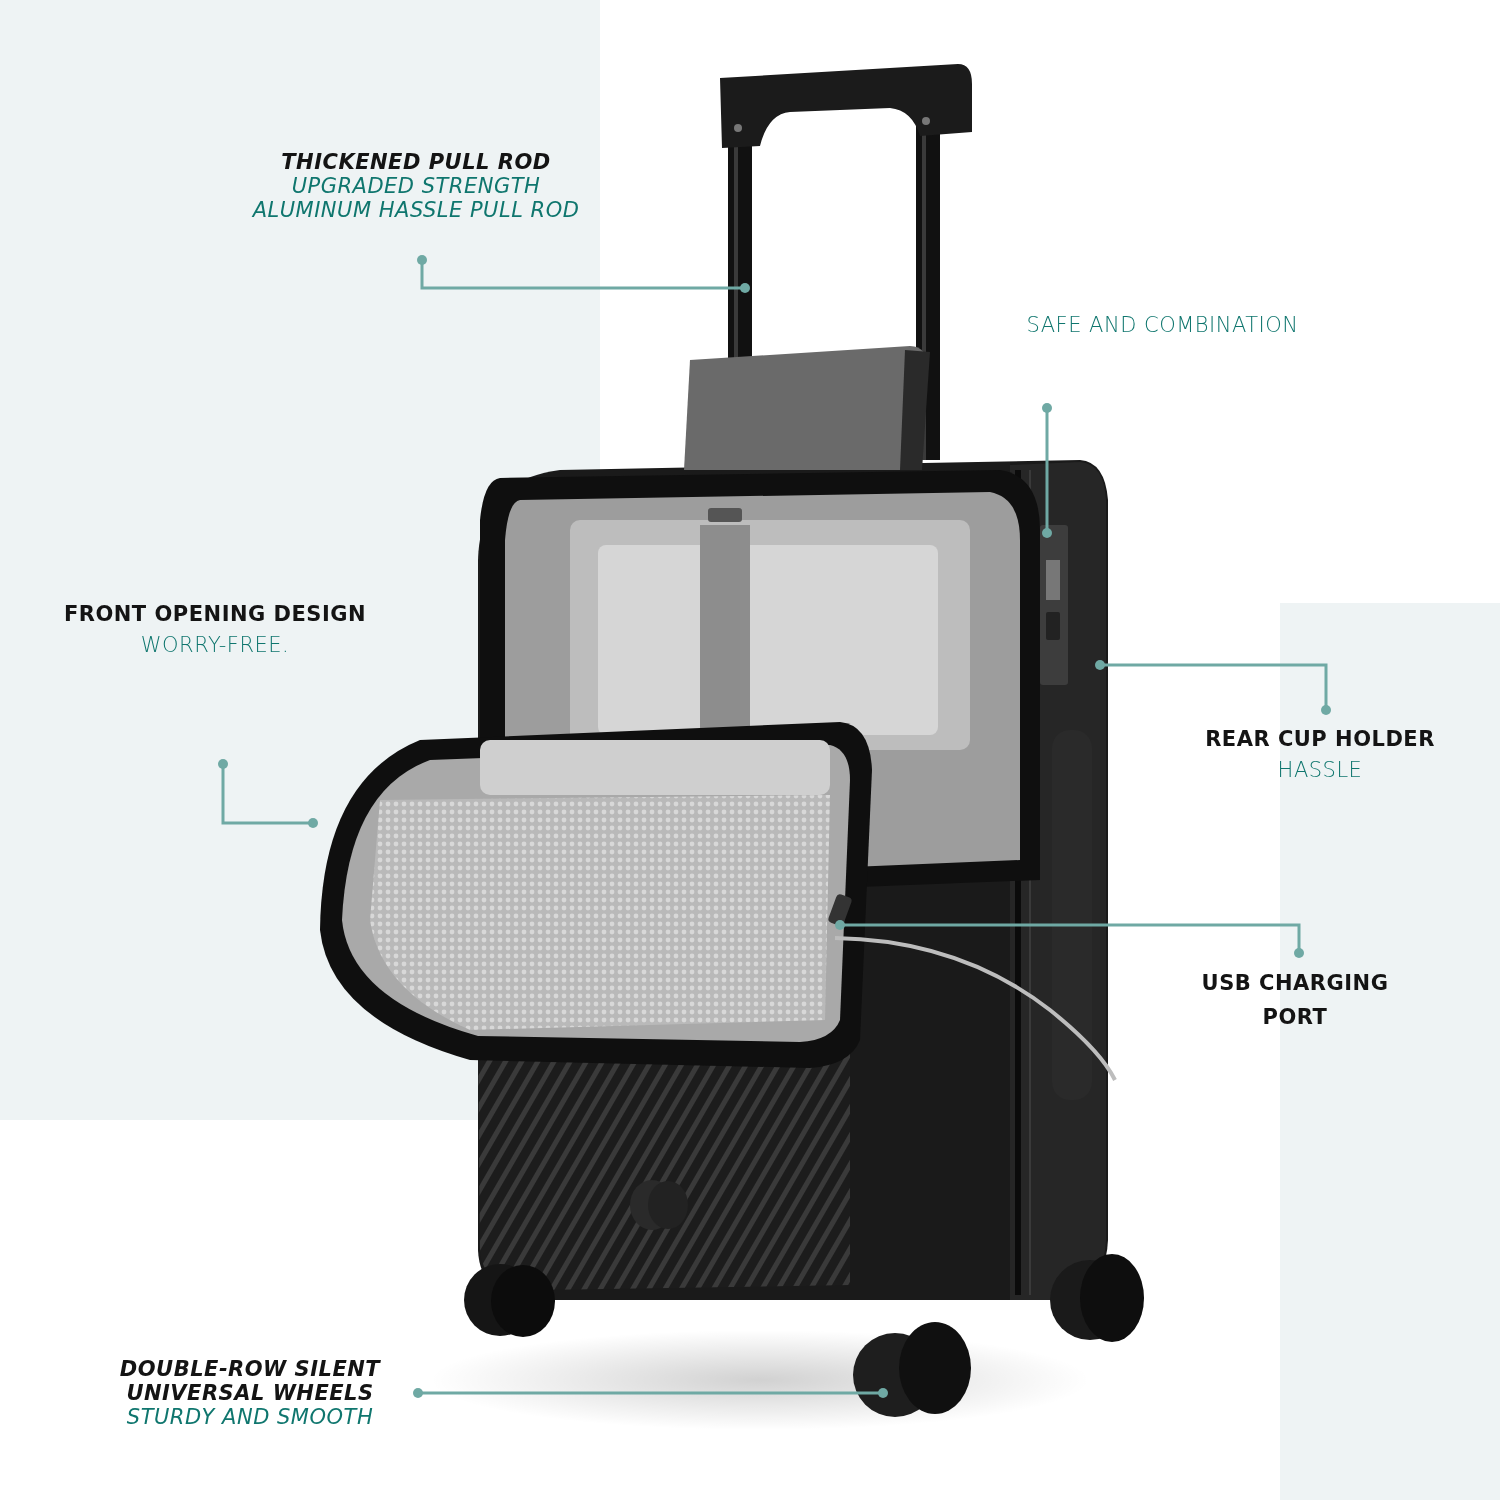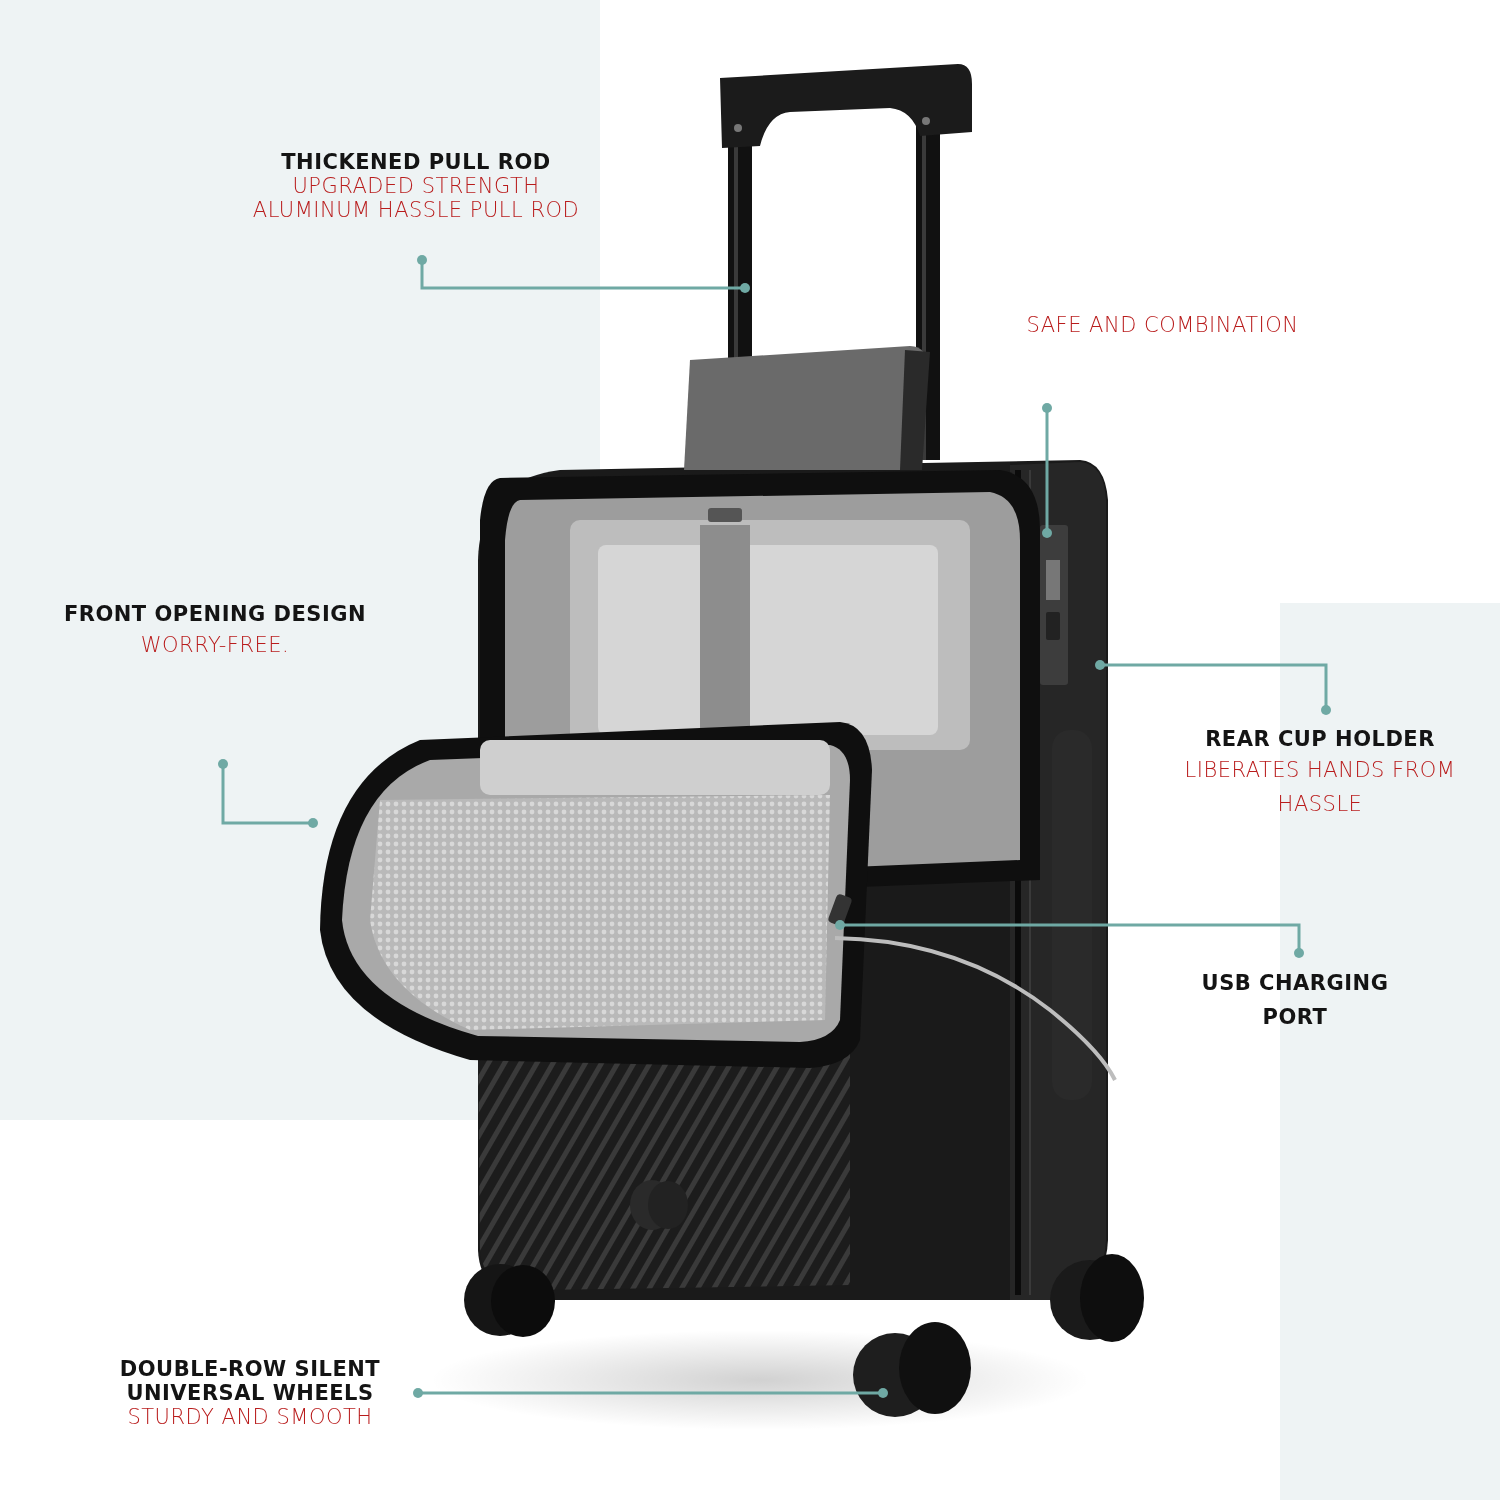--- a/index.html
+++ b/index.html
@@ -16,7 +16,7 @@
   .callout { position: absolute; text-align: center; letter-spacing: 0.5px; }
   .callout .title { font-weight: bold; font-size: 21px; line-height: 28px; color: #141414; }
   .callout .desc  { font-size: 21px; line-height: 34px; color: #b91c1c; font-weight: 300; }
-  .callout.tight .desc, .callout.tight .title { line-height: 24px; }
+  .callout.tight .desc, .callout.tight .title { line-height: 24px; font-style: italic; }
 
   #suitcase-svg { position: absolute; left: 0; top: 0; }
   .lines { position: absolute; left: 0; top: 0; pointer-events: none; }

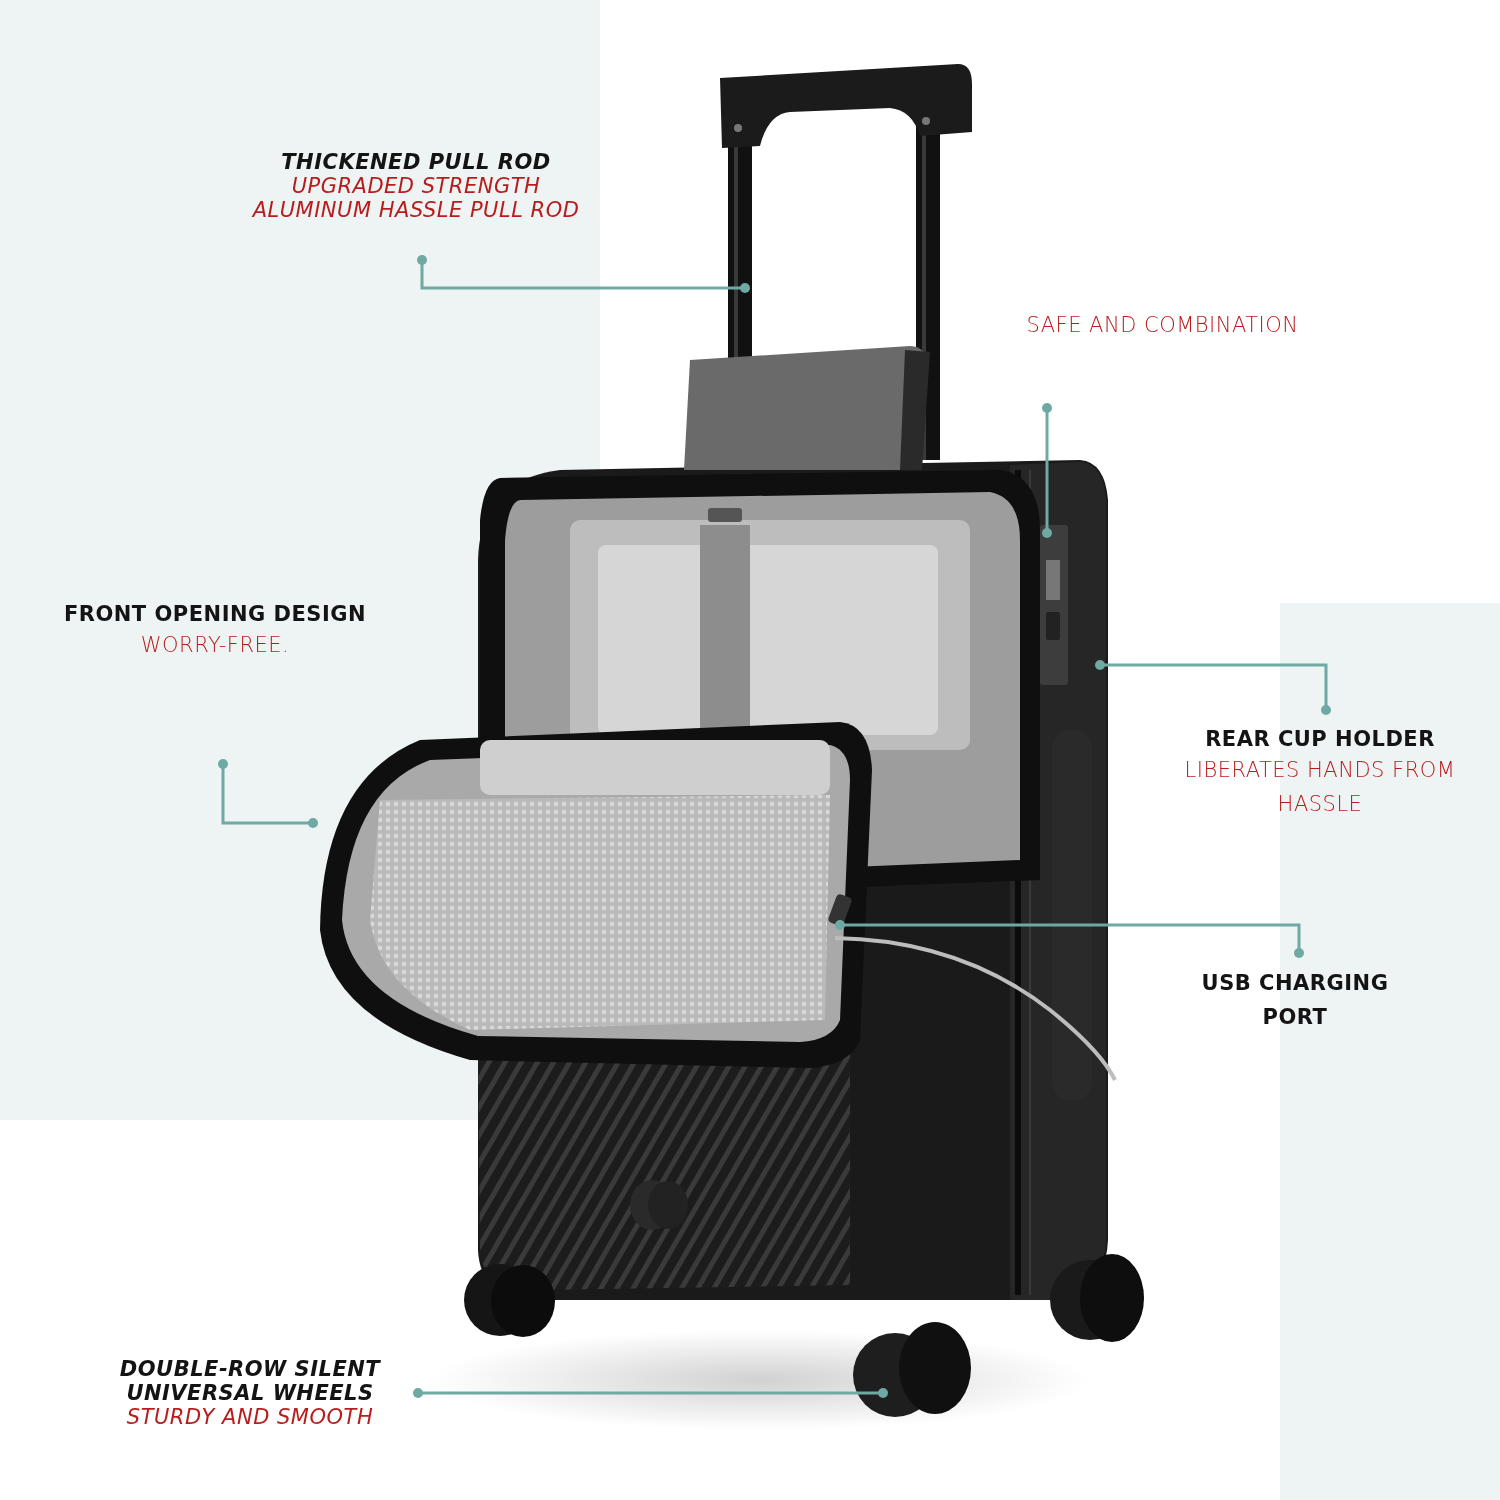--- a/index.html
+++ b/index.html
@@ -15,7 +15,7 @@
 
   .callout { position: absolute; text-align: center; letter-spacing: 0.5px; }
   .callout .title { font-weight: bold; font-size: 21px; line-height: 28px; color: #141414; }
-  .callout .desc  { font-size: 21px; line-height: 34px; color: #b91c1c; font-weight: 300; }
+  .callout .desc  { font-size: 21px; line-height: 34px; color: #0f766e; font-weight: 300; }
   .callout.tight .desc, .callout.tight .title { line-height: 24px; font-style: italic; }
 
   #suitcase-svg { position: absolute; left: 0; top: 0; }

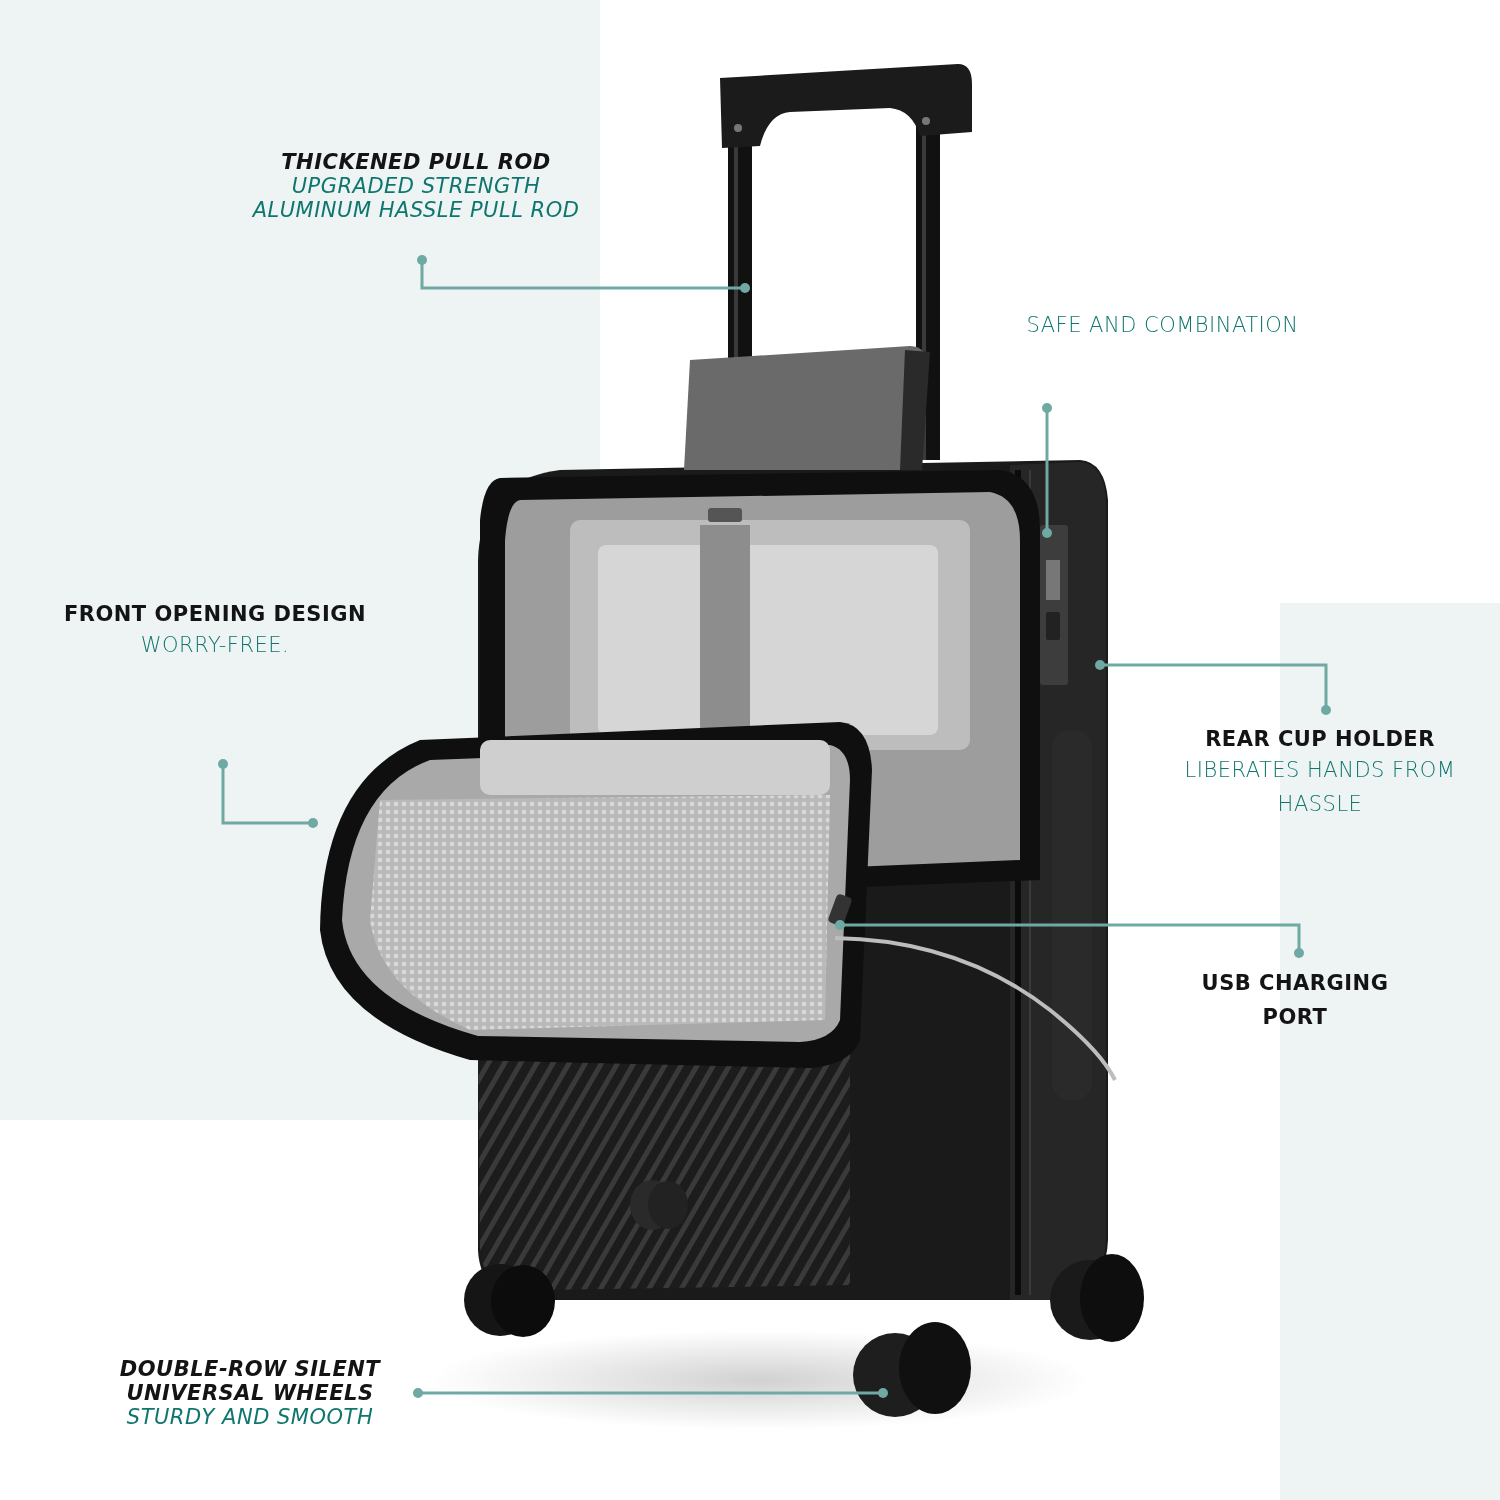--- a/index.html
+++ b/index.html
@@ -152,7 +152,6 @@
 
 <div class="callout" style="left:1160px; top:725px; width:320px;">
   <div class="title">REAR CUP HOLDER</div>
-  <div class="desc">LIBERATES HANDS FROM</div>
   <div class="desc">HASSLE</div>
 </div>
 

